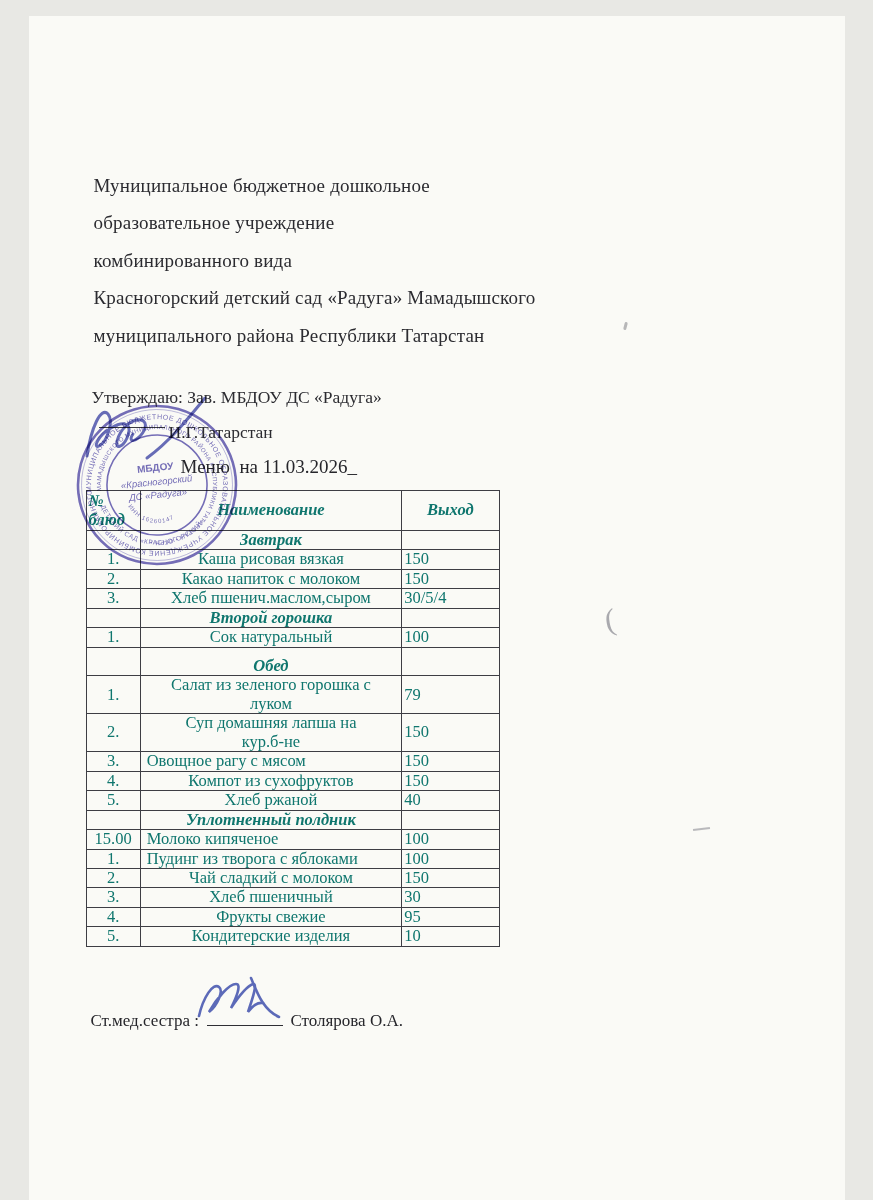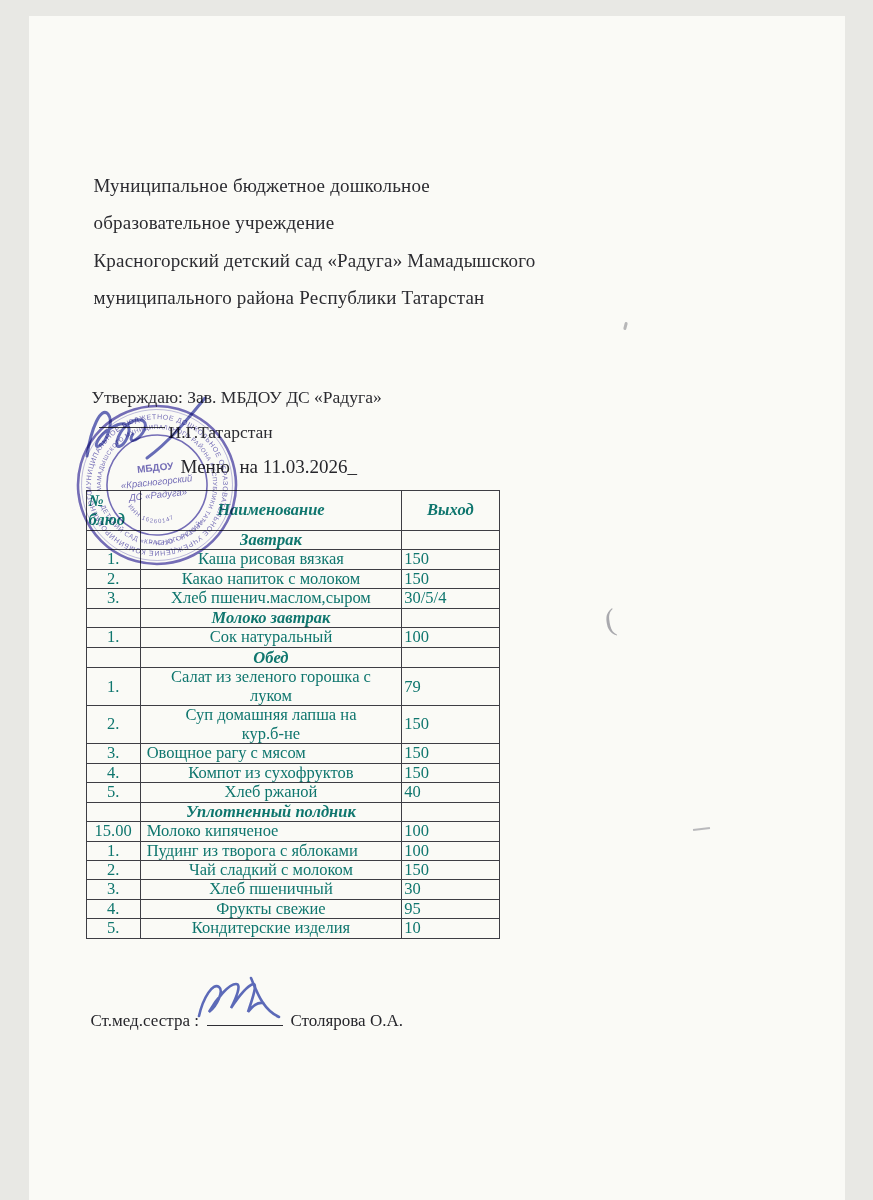--- a/index.html
+++ b/index.html
@@ -61,6 +61,7 @@
   <div class="org-block">
     <div>Муниципальное бюджетное дошкольное</div>
     <div>образовательное учреждение</div>
+    <div>комбинированного вида</div>
     <div>Красногорский детский сад «Радуга» Мамадышского</div>
     <div>муниципального района Республики Татарстан</div>
   </div>

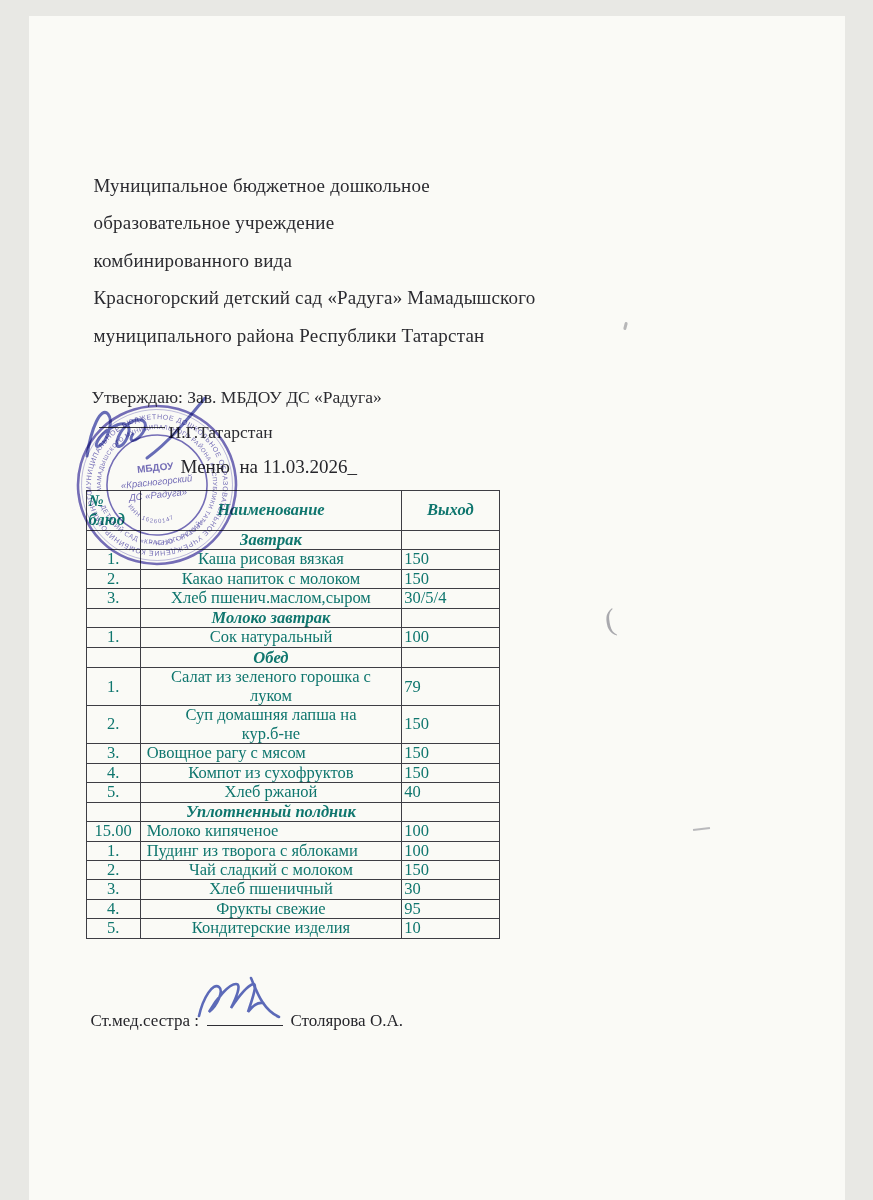--- a/index.html
+++ b/index.html
@@ -107,7 +107,7 @@
     </tr>
         <tr class="section">
       <td class="c-num"></td>
-      <td class="c-name">Молоко завтрак</td>
+      <td class="c-name">Второй горошка</td>
       <td class="c-out"></td>
     </tr>
         <tr>

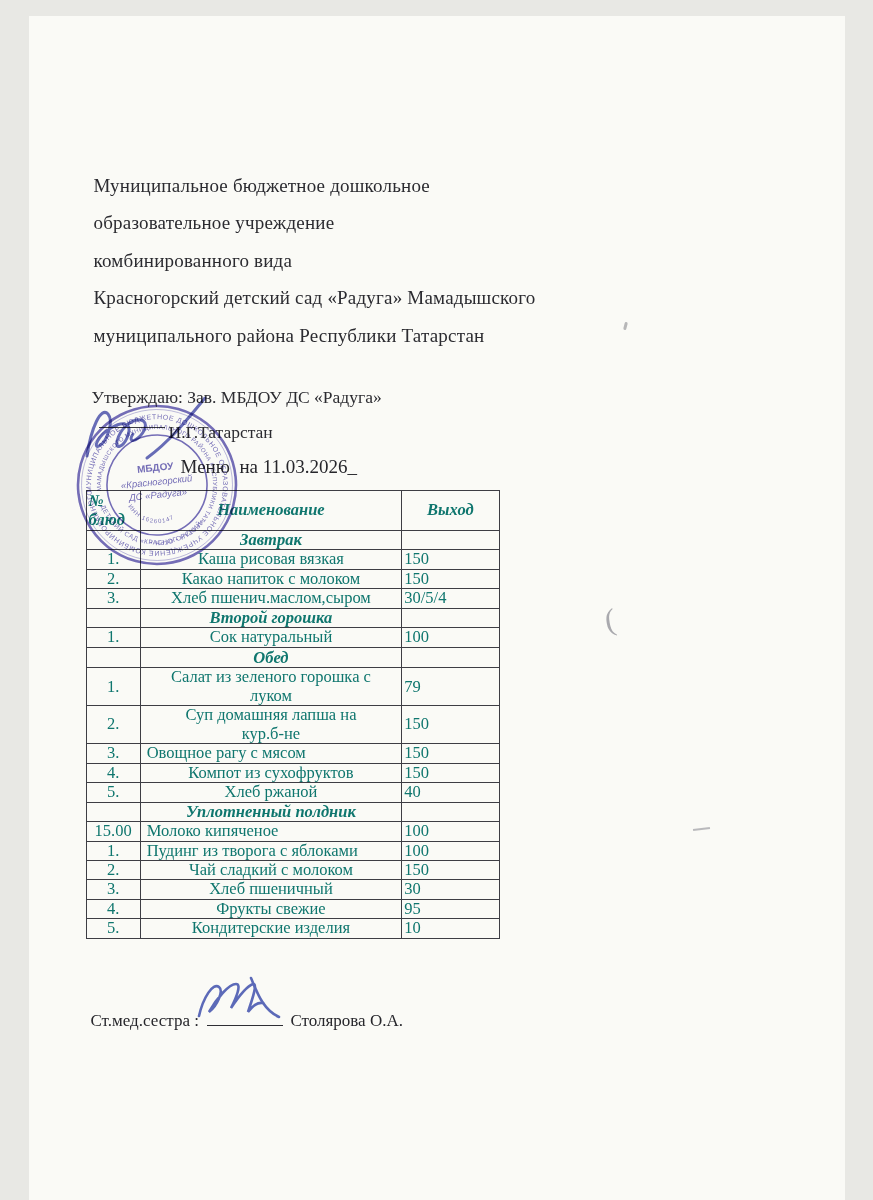--- a/index.html
+++ b/index.html
@@ -30,7 +30,7 @@
   table.menu tbody tr { height:19px; }
   tr.section td { font-weight:bold; font-style:italic; text-align:center; }
   tr.tall { height:34px; }
-  tr.tall td { vertical-align:top; padding-top:1px; }
+  tr.tall td { vertical-align:top; padding-top:9px; }
   td.c-num { text-align:center; }
   td.c-name { text-align:center; white-space:pre-line; }
   td.c-name.al { text-align:left; padding-left:6px; }

